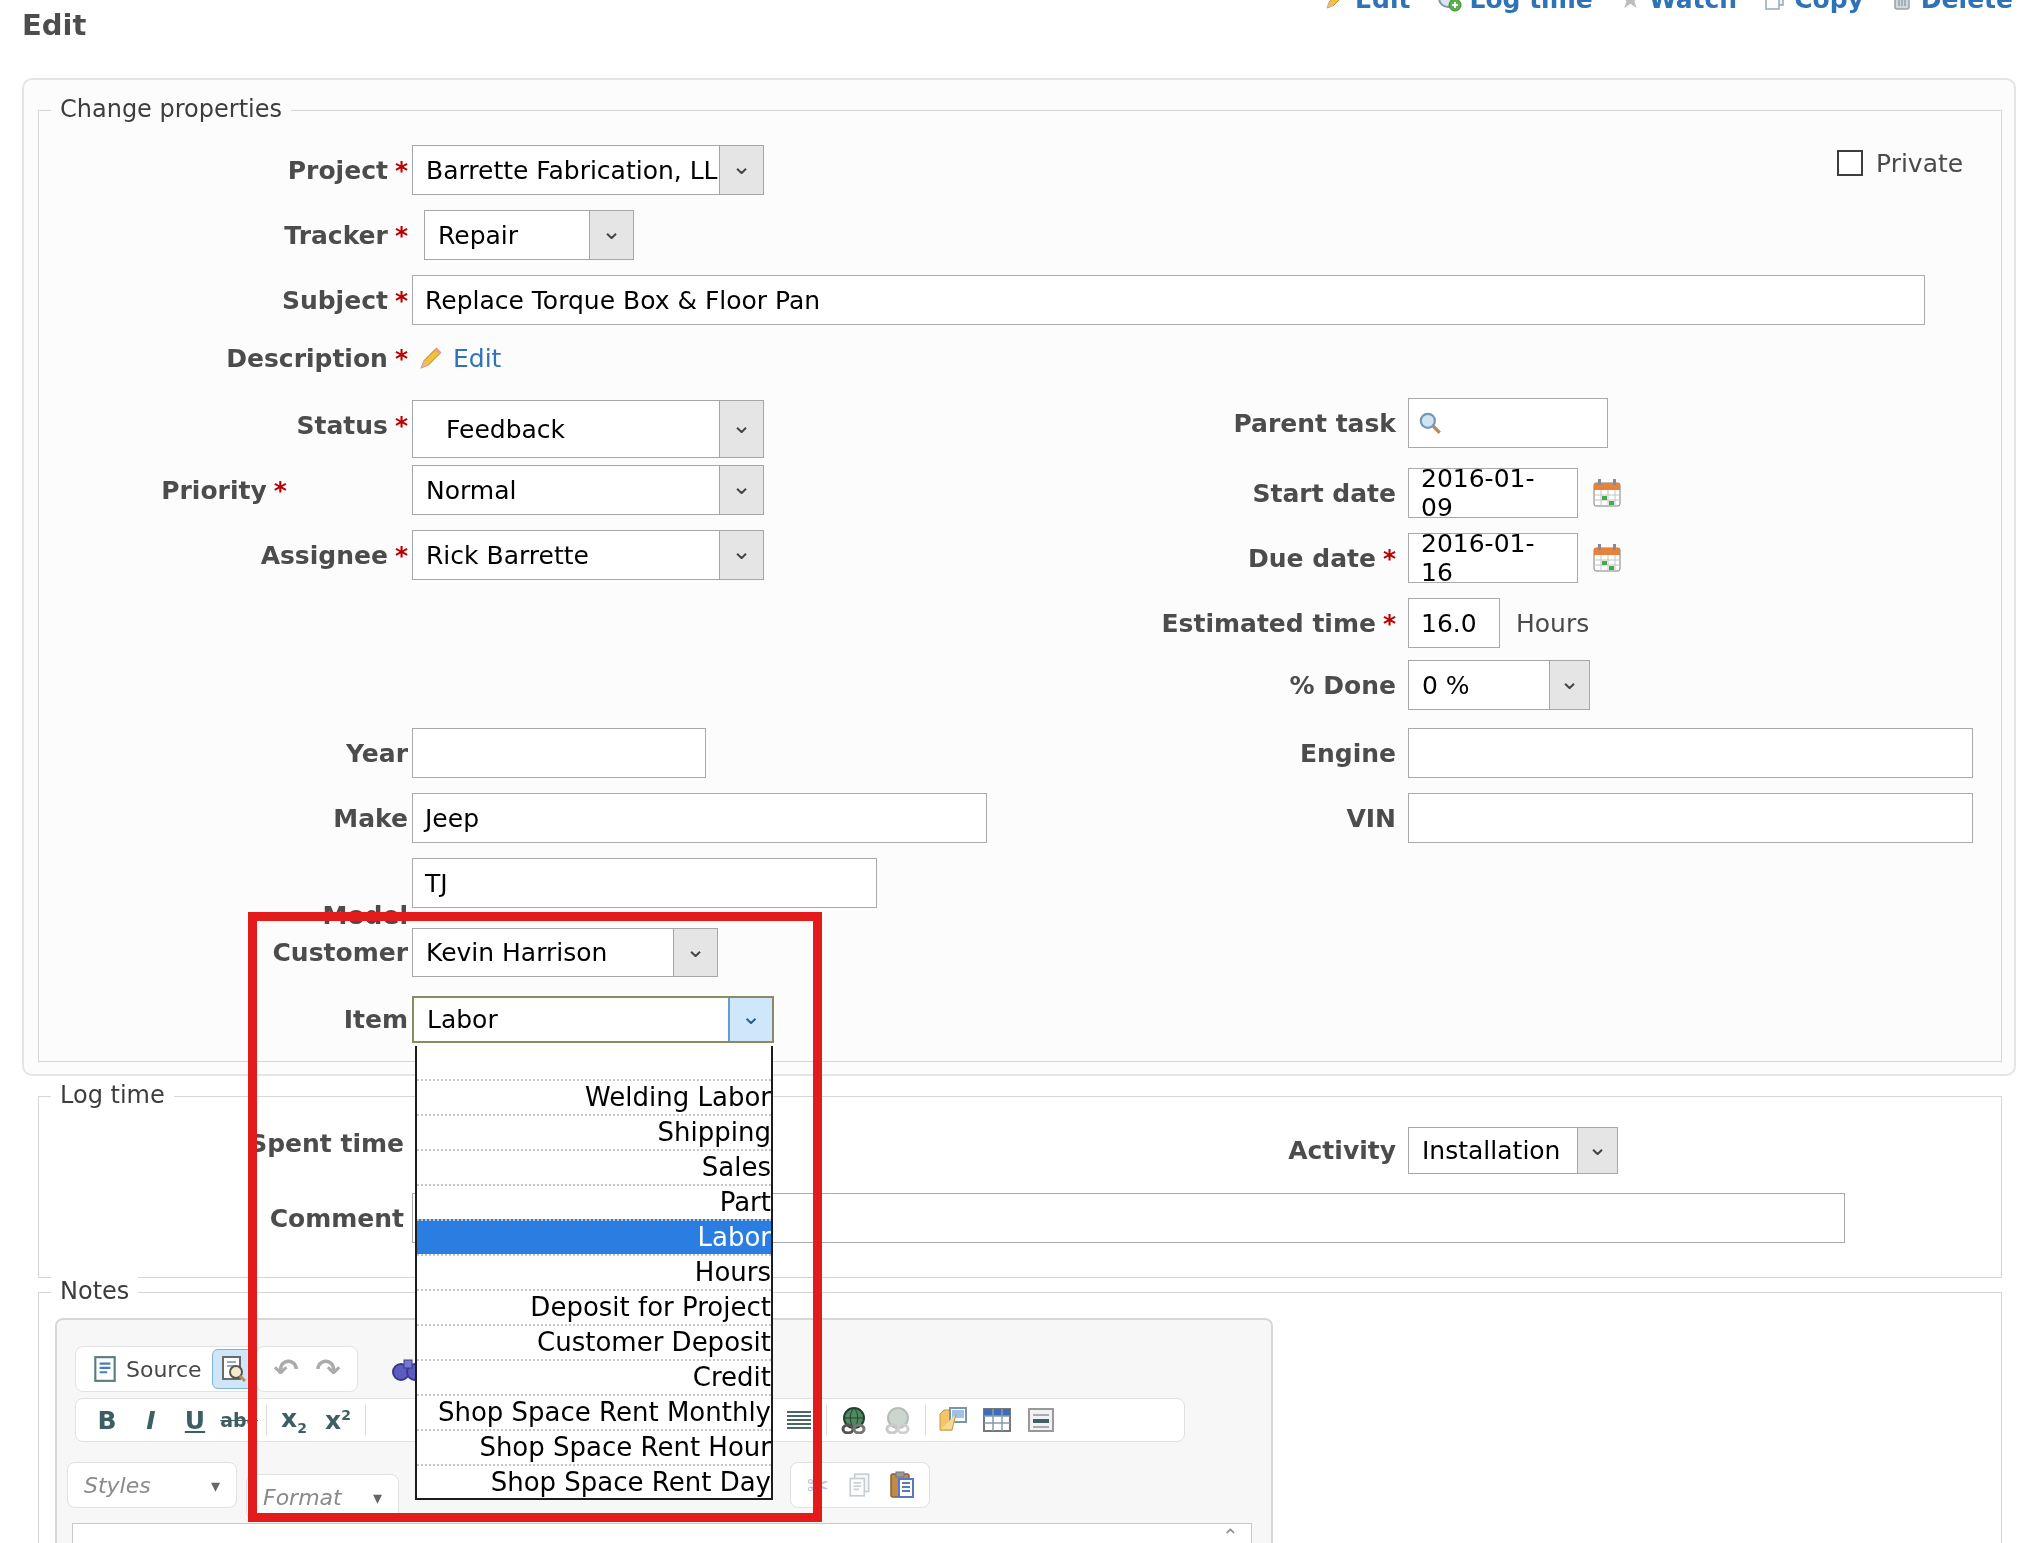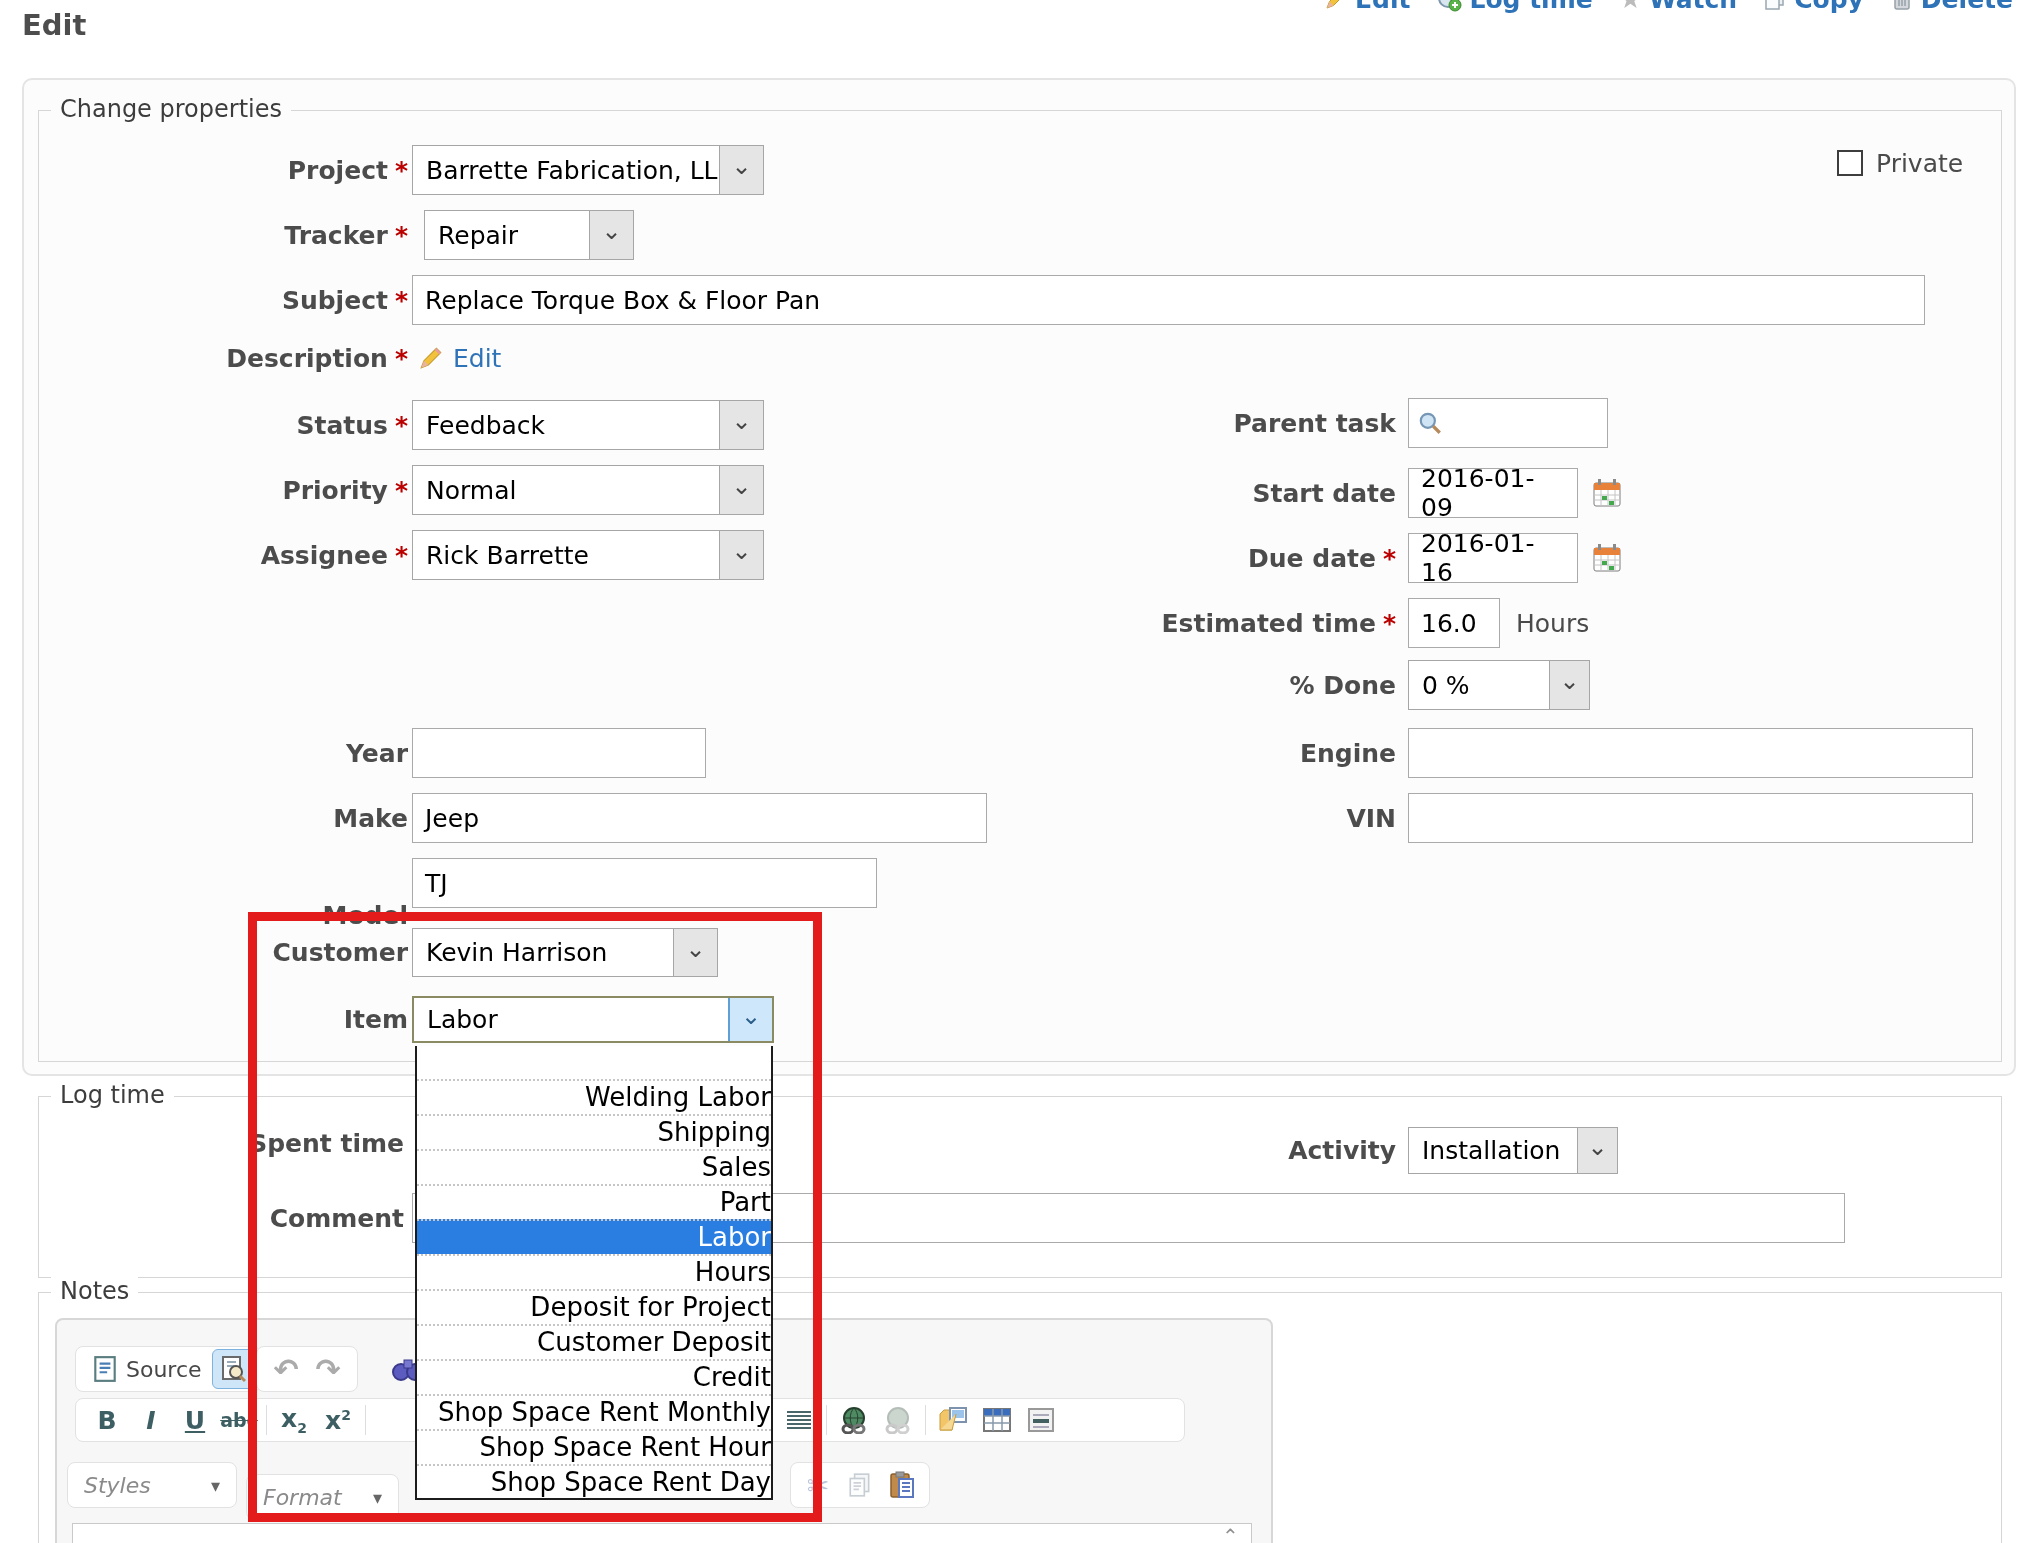--- a/index.html
+++ b/index.html
@@ -171,7 +171,7 @@
       <span>Status</span>
       <span class="req">*</span>
     </div>
-  <div class="sel" style="left:412px; top:400px; width:352px; height:50px;">
+  <div class="sel" style="left:412px; top:400px; width:352px; height:58px;padding-left:20px;">
     <div class="val">Feedback</div>
       <div class="btn"></div>
   </div>

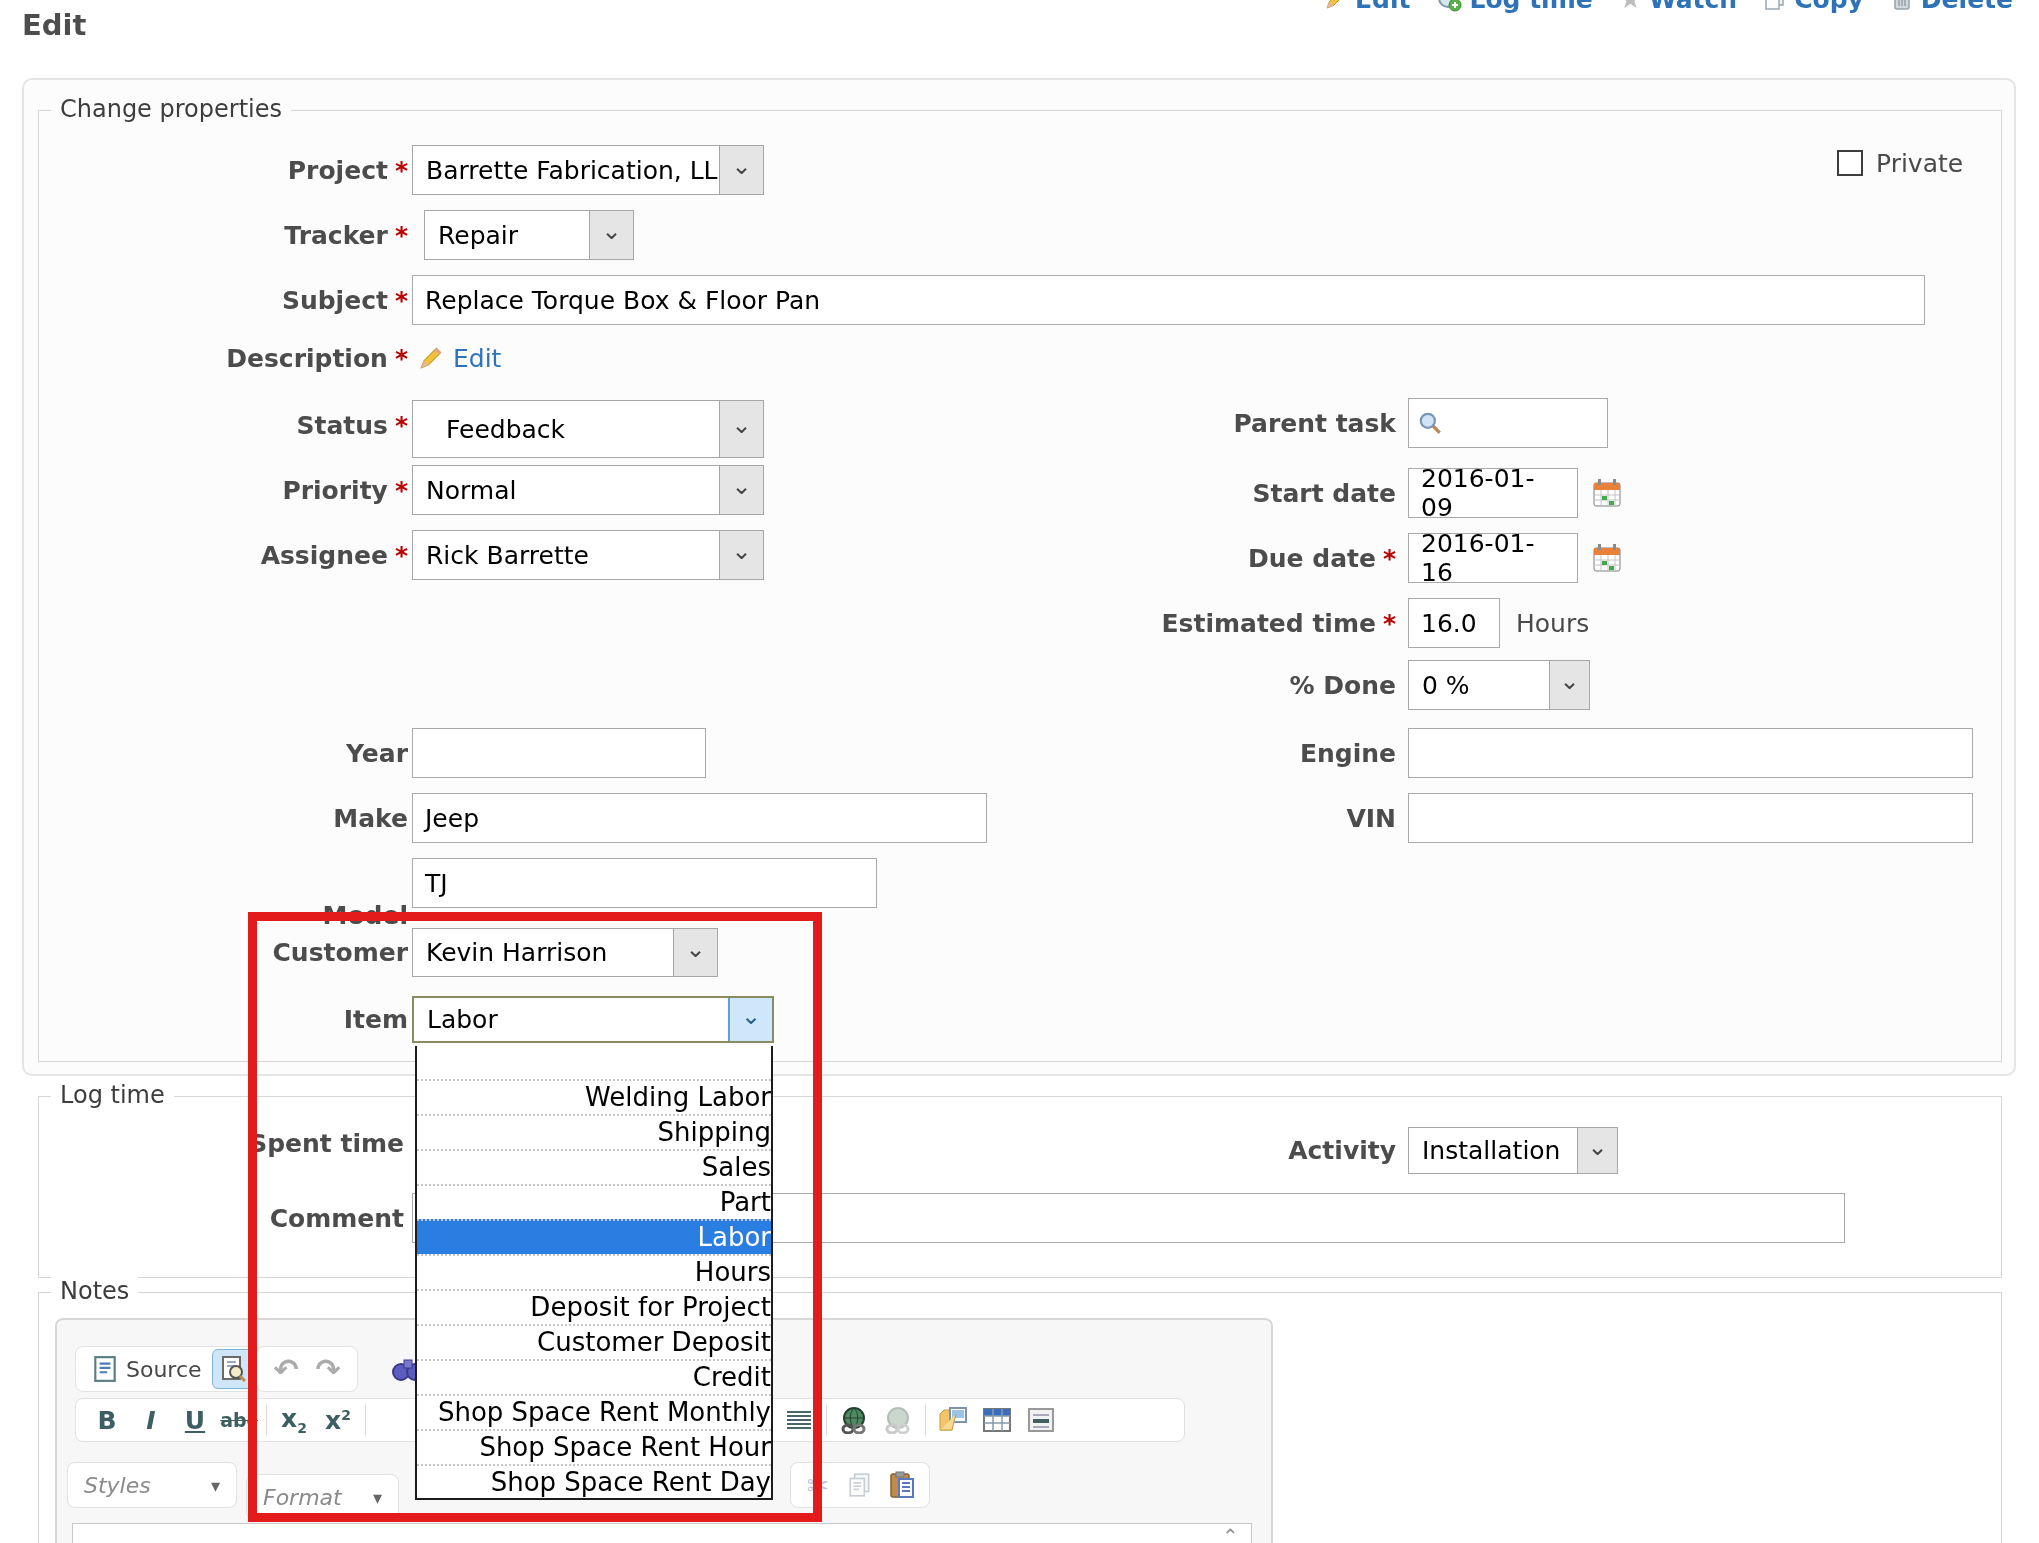--- a/index.html
+++ b/index.html
@@ -176,7 +176,7 @@
       <div class="btn"></div>
   </div>
 
-  <div class="lbl" style="left:40px; top:465px; width:368px; height:50px;">
+  <div class="lbl" style="left:40px; top:465px; width:368px; height:50px;justify-content:center;">
       <span>Priority</span>
       <span class="req">*</span>
     </div>

